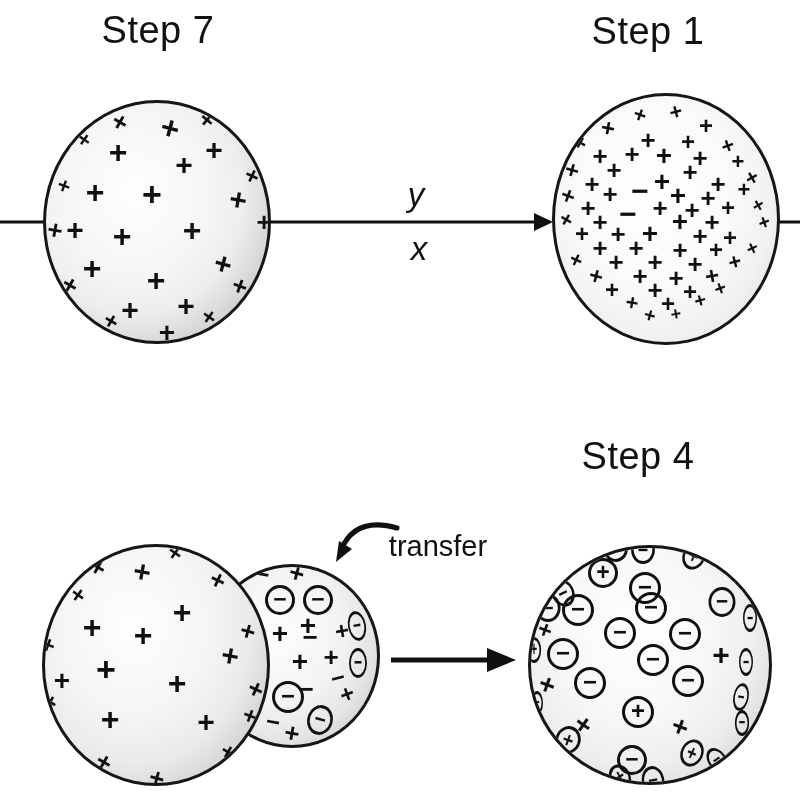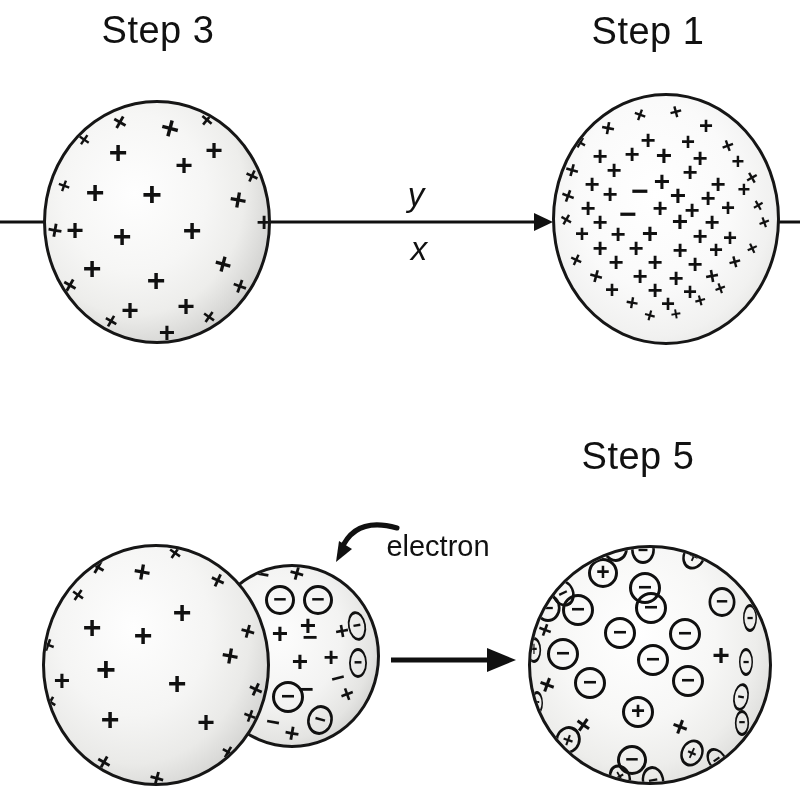--- a/index.html
+++ b/index.html
@@ -304,7 +304,7 @@
       </div>
     </div>
 
-  <div class="title" style="left:158px;top:30px">Step 3</div>
+  <div class="title" style="left:158px;top:30px">Step 7</div>
   <div class="title" style="left:648px;top:31px">Step 1</div>
   <div class="title" style="left:638px;top:456px">Step 5</div>
 

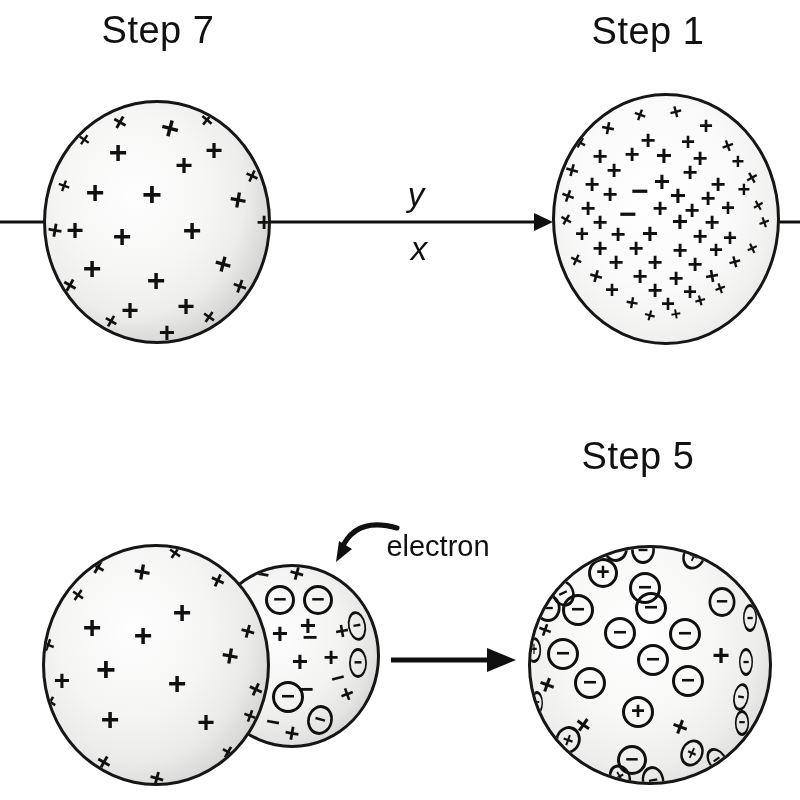--- a/index.html
+++ b/index.html
@@ -306,7 +306,7 @@
 
   <div class="title" style="left:158px;top:30px">Step 7</div>
   <div class="title" style="left:648px;top:31px">Step 1</div>
-  <div class="title" style="left:638px;top:456px">Step 5</div>
+  <div class="title" style="left:638px;top:456px">Step 4</div>
 
   <div class="axis-label" style="left:416px;top:195px">y</div>
   <div class="axis-label" style="left:419px;top:249px">x</div>

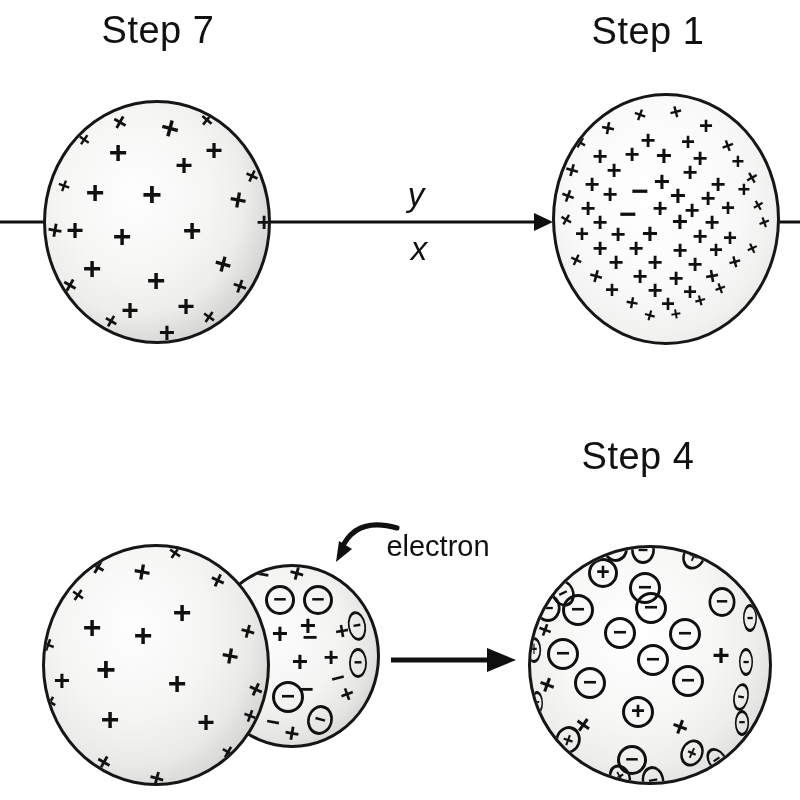--- a/index.html
+++ b/index.html
@@ -312,7 +312,7 @@
   <div class="axis-label" style="left:419px;top:249px">x</div>
 
   <div class="annotation" style="left:438px;top:546px">
-    <span>electron</span><br>
+    <span>transfer</span><br>
   </div>
 
 </div>

